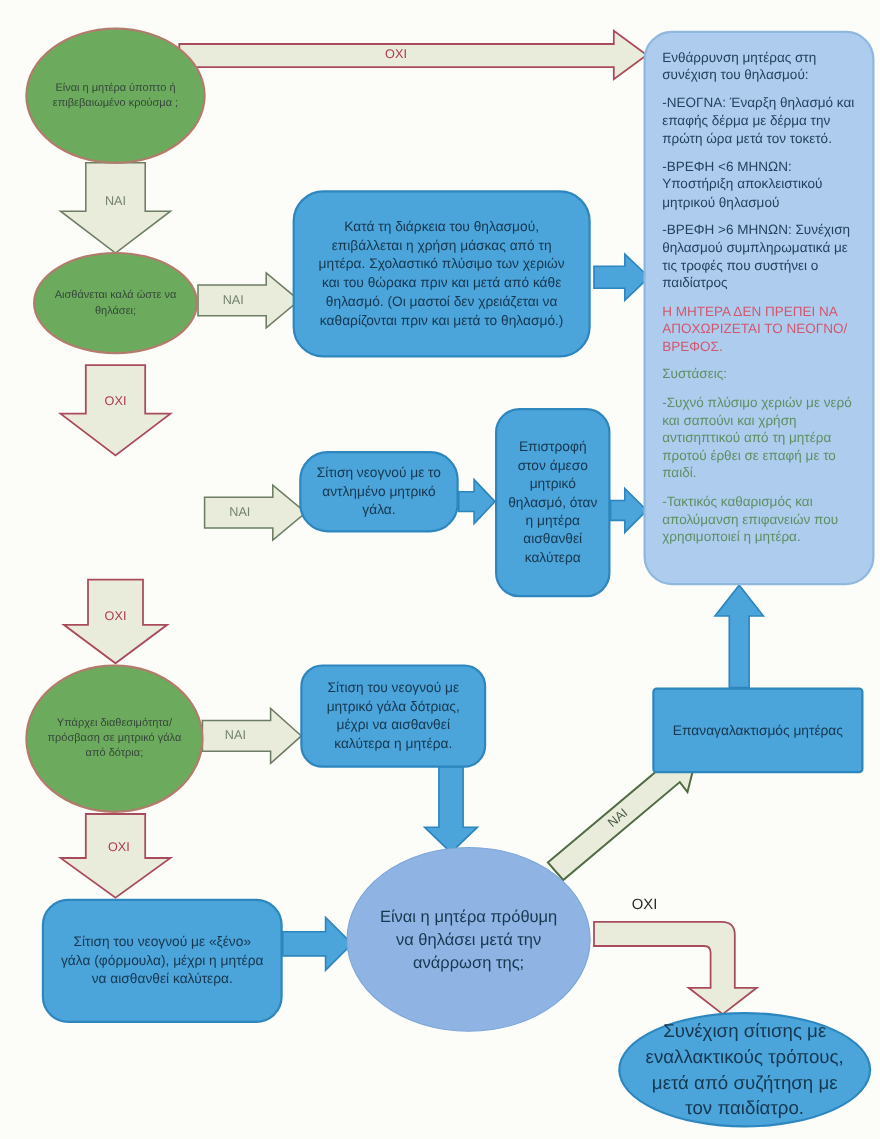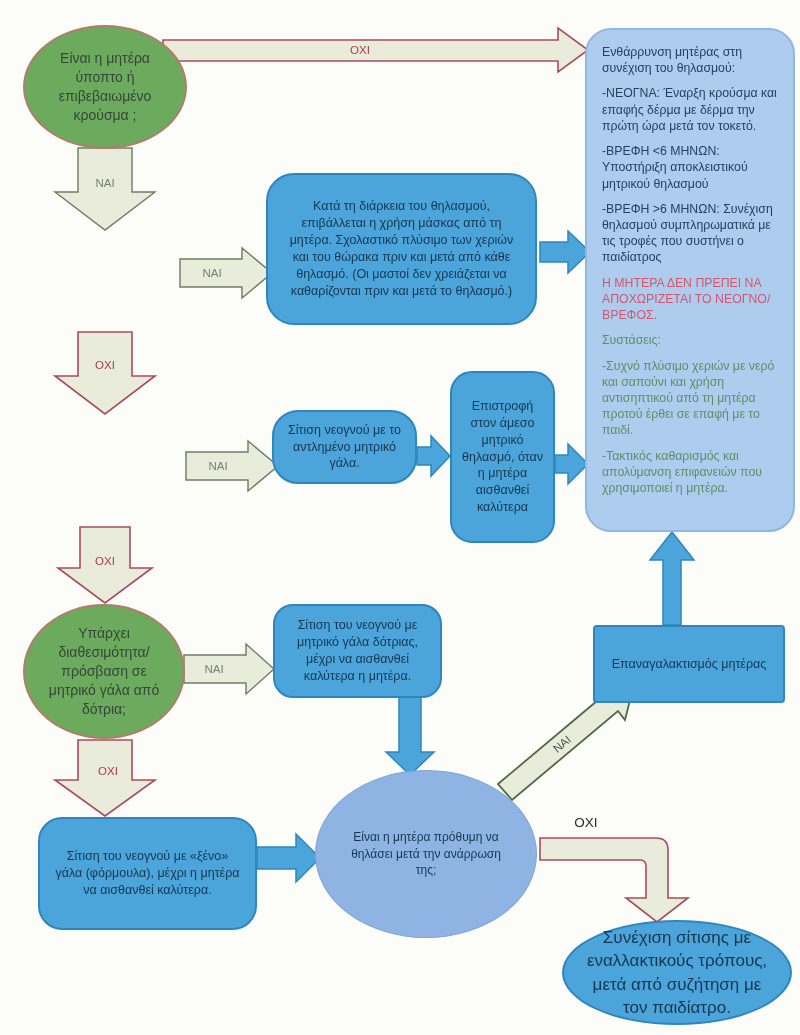--- a/index.html
+++ b/index.html
@@ -20,7 +20,7 @@
   .node{position:absolute;display:flex;align-items:center;justify-content:center;text-align:center;
         box-sizing:border-box;}
   .ellipse{border-radius:50%;background:var(--green-fill);border:2px solid var(--green-border);
-           color:var(--node-text);font-size:14px;line-height:1.35;padding:10px 16px;}
+           color:var(--node-text);font-size:10px;line-height:1.35;padding:10px 16px;}
   .bluebox{background:var(--blue-fill);border:2px solid var(--blue-border);color:var(--blue-text);
            font-size:12.5px;line-height:1.35;padding:10px 14px;}
   .circle{border-radius:50%;background:var(--circle-fill);border:1.5px solid var(--circle-border);

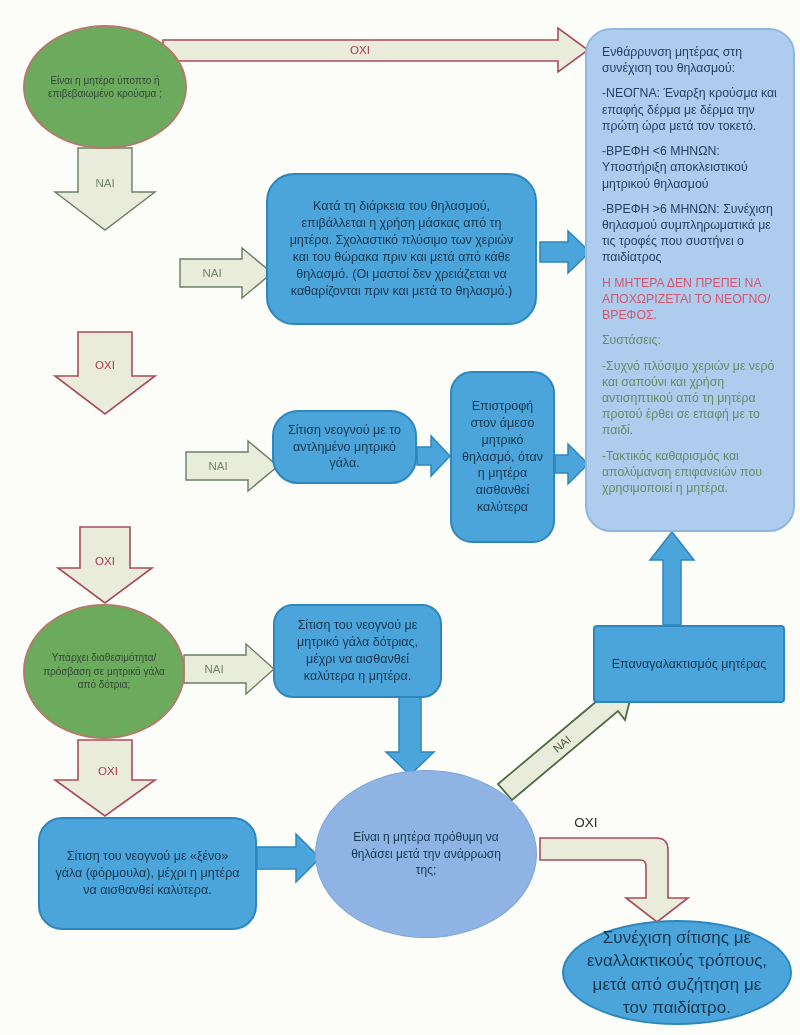--- a/index.html
+++ b/index.html
@@ -102,7 +102,7 @@
 
   <div class="panel">
     <p class="navy">Ενθάρρυνση μητέρας στη συνέχιση του θηλασμού:</p>
-    <p class="navy">-ΝΕΟΓΝΑ: Έναρξη κρούσμα και επαφής δέρμα με δέρμα την πρώτη ώρα μετά τον τοκετό.</p>
+    <p class="navy">-ΝΕΟΓΝΑ: Έναρξη θηλασμό και επαφής δέρμα με δέρμα την πρώτη ώρα μετά τον τοκετό.</p>
     <p class="navy">-ΒΡΕΦΗ &lt;6 ΜΗΝΩΝ: Υποστήριξη αποκλειστικού μητρικού θηλασμού</p>
     <p class="navy">-ΒΡΕΦΗ &gt;6 ΜΗΝΩΝ: Συνέχιση θηλασμού συμπληρωματικά με τις τροφές που συστήνει ο παιδίατρος</p>
     <p class="red">Η ΜΗΤΕΡΑ ΔΕΝ ΠΡΕΠΕΙ ΝΑ ΑΠΟΧΩΡΙΖΕΤΑΙ ΤΟ ΝΕΟΓΝΟ/ΒΡΕΦΟΣ.</p>

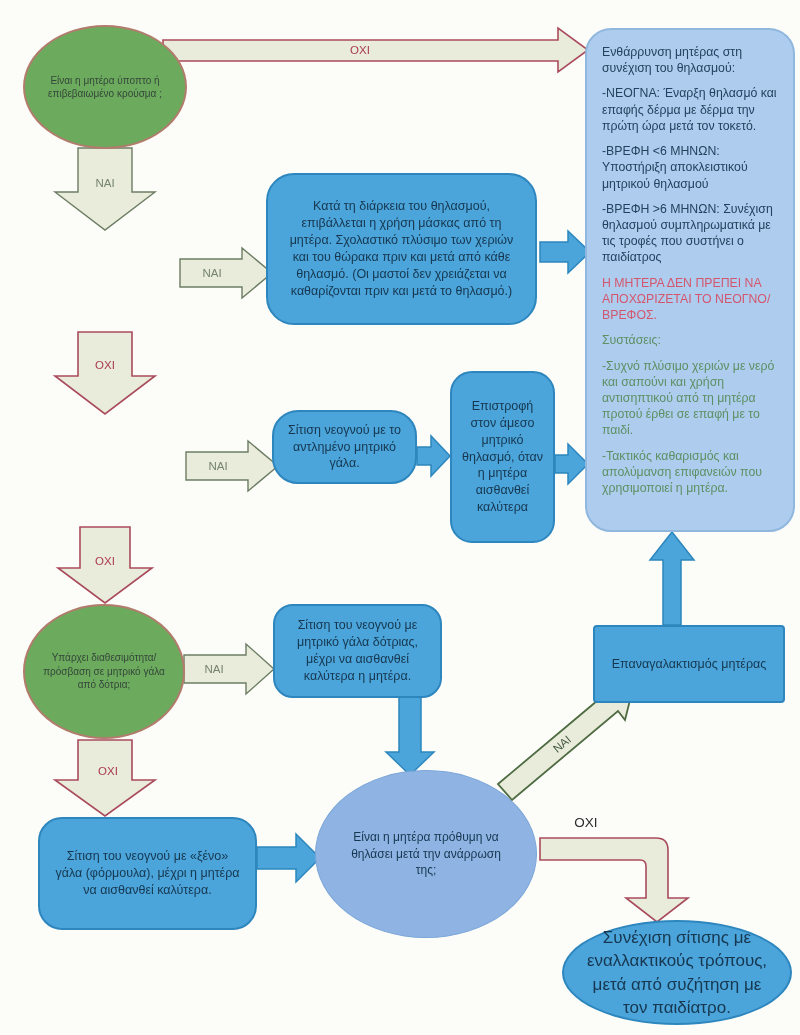--- a/index.html
+++ b/index.html
@@ -69,6 +69,9 @@
   <div class="node ellipse" style="left:23px;top:25px;width:164px;height:124px;">
     <span>Είναι η μητέρα ύποπτο ή επιβεβαιωμένο κρούσμα ;</span>
   </div>
+  <div class="node ellipse" style="left:30px;top:229px;width:150px;height:93px;">
+    <span>Αισθάνεται καλά ώστε να θηλάσει;</span>
+  </div>
   <div class="node ellipse" style="left:23px;top:604px;width:162px;height:135px;">
     <span>Υπάρχει διαθεσιμότητα/ πρόσβαση σε μητρικό γάλα από δότρια;</span>
   </div>

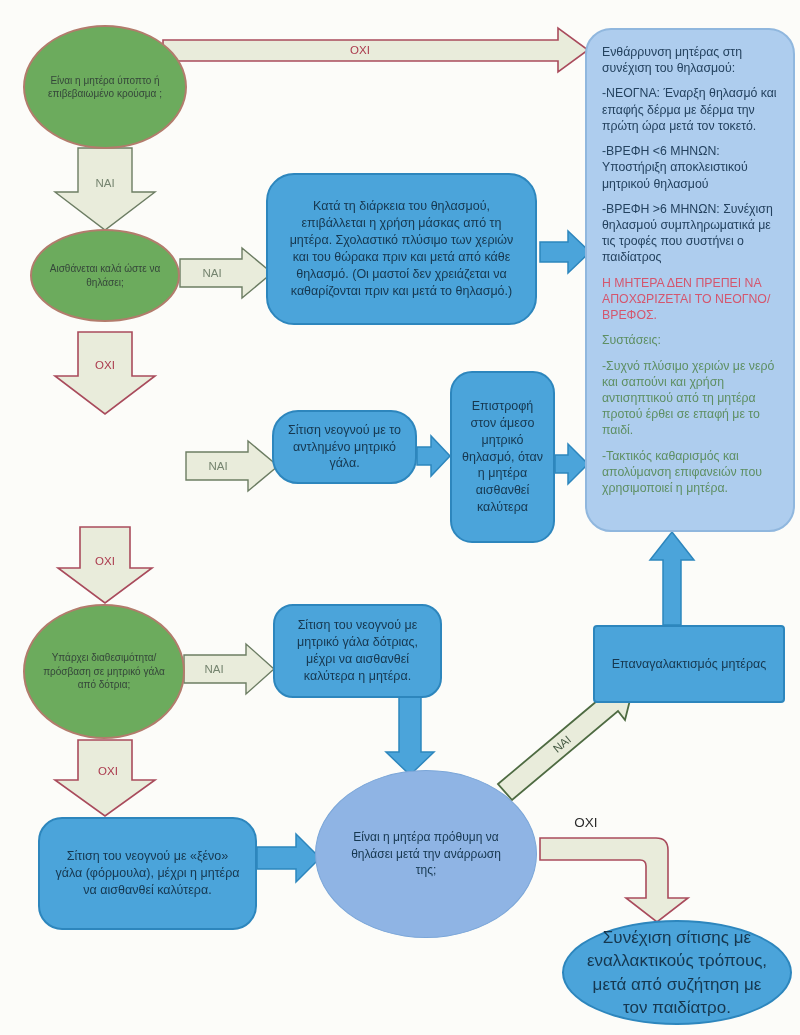--- a/index.html
+++ b/index.html
@@ -24,7 +24,7 @@
   .bluebox{background:var(--blue-fill);border:2px solid var(--blue-border);color:var(--blue-text);
            font-size:12.5px;line-height:1.35;padding:10px 14px;}
   .circle{border-radius:50%;background:var(--circle-fill);border:1.5px solid var(--circle-border);
-          color:var(--blue-text);font-size:12px;line-height:1.4;padding:16px 26px;}
+          color:var(--blue-text);font-size:15px;line-height:1.4;padding:16px 26px;}
   .blue-ellipse{border-radius:50%;background:var(--blue-fill);border:2px solid var(--blue-border);
           color:var(--blue-text);font-size:17px;line-height:1.38;padding:12px 22px;}
   .panel{position:absolute;left:585px;top:28px;width:210px;height:504px;box-sizing:border-box;

